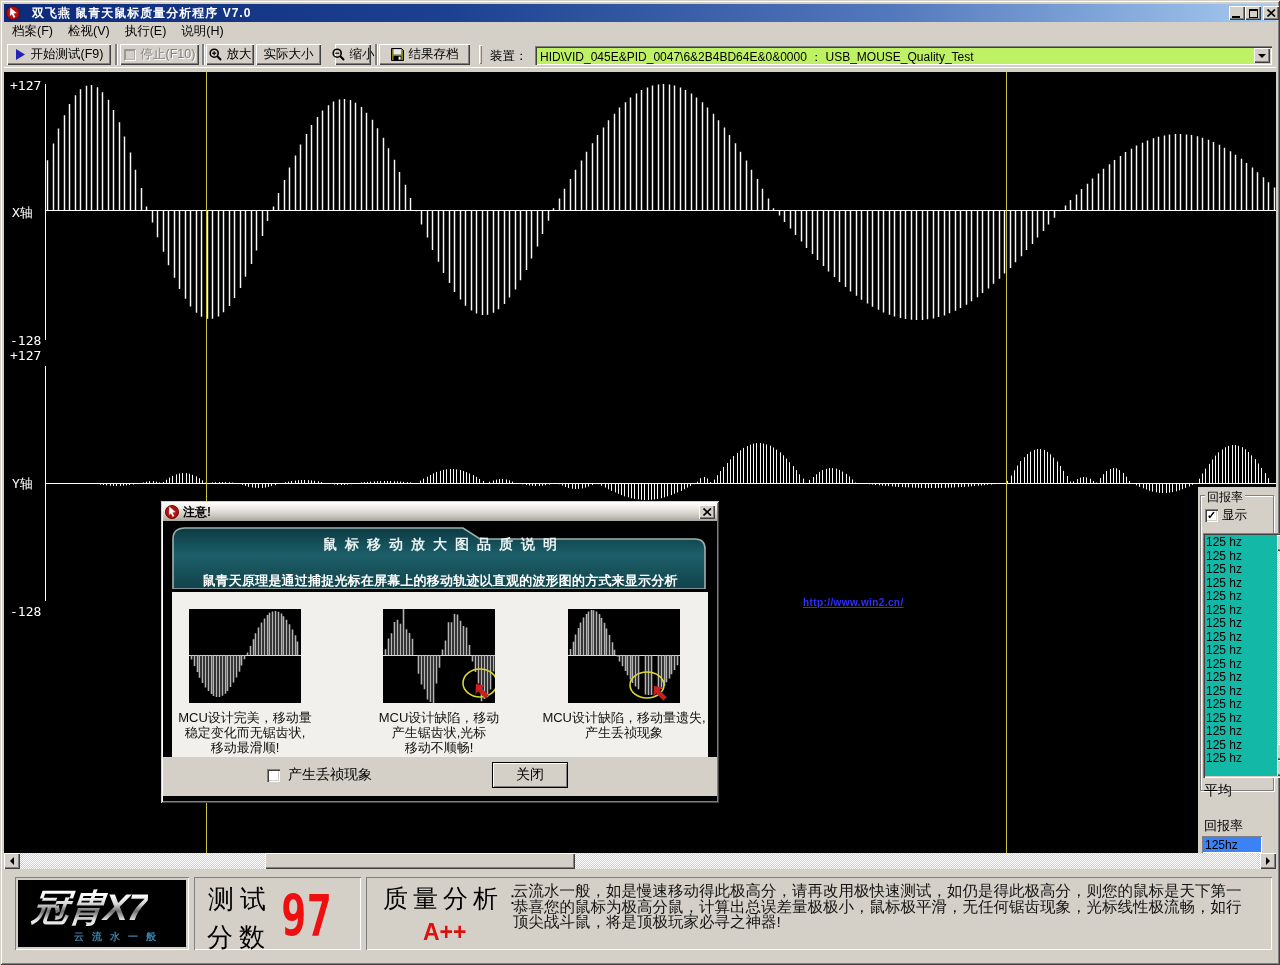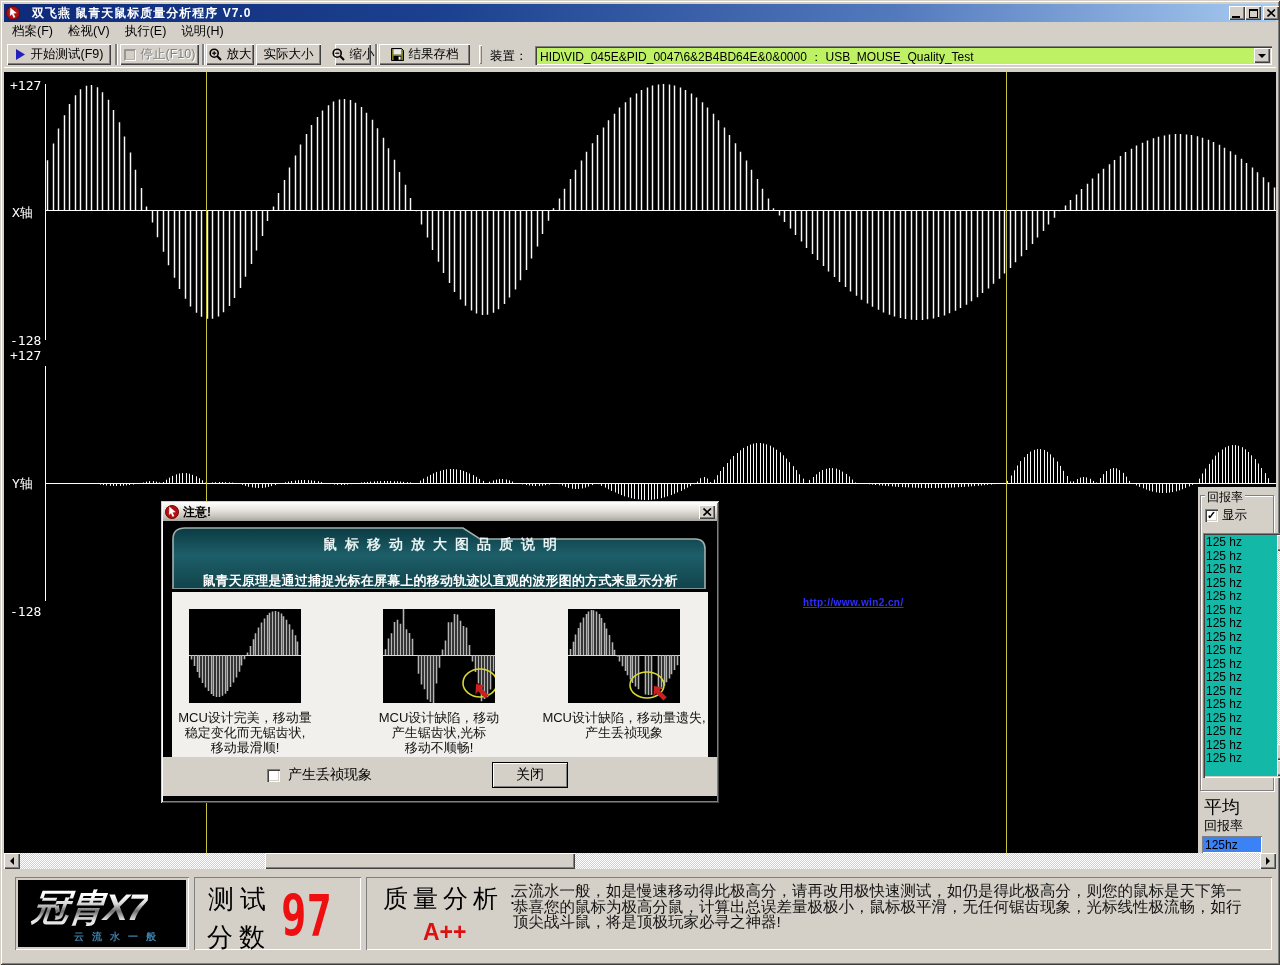--- a/index.html
+++ b/index.html
@@ -89,7 +89,7 @@
   .sbtn { position:absolute; left:0; width:16px; height:16px; background:#d4d0c8;
           box-shadow: inset 1px 1px 0 #ffffff, inset -1px -1px 0 #404040, inset -2px -2px 0 #808080;
           display:flex; align-items:center; justify-content:center; }
-  #rr-avg1 { position:absolute; left:6px; top:308px; font-size:18px; }
+  #rr-avg1 { position:absolute; left:6px; top:295px; font-size:14px; }
   #rr-avg2 { position:absolute; left:6px; top:330px; font-size:13px; }
   #rr-input { position:absolute; left:4px; top:349px; width:60px; height:17px; background:#3b82f6;
               box-shadow: inset 1px 1px 0 #808080, inset -1px -1px 0 #ffffff;

